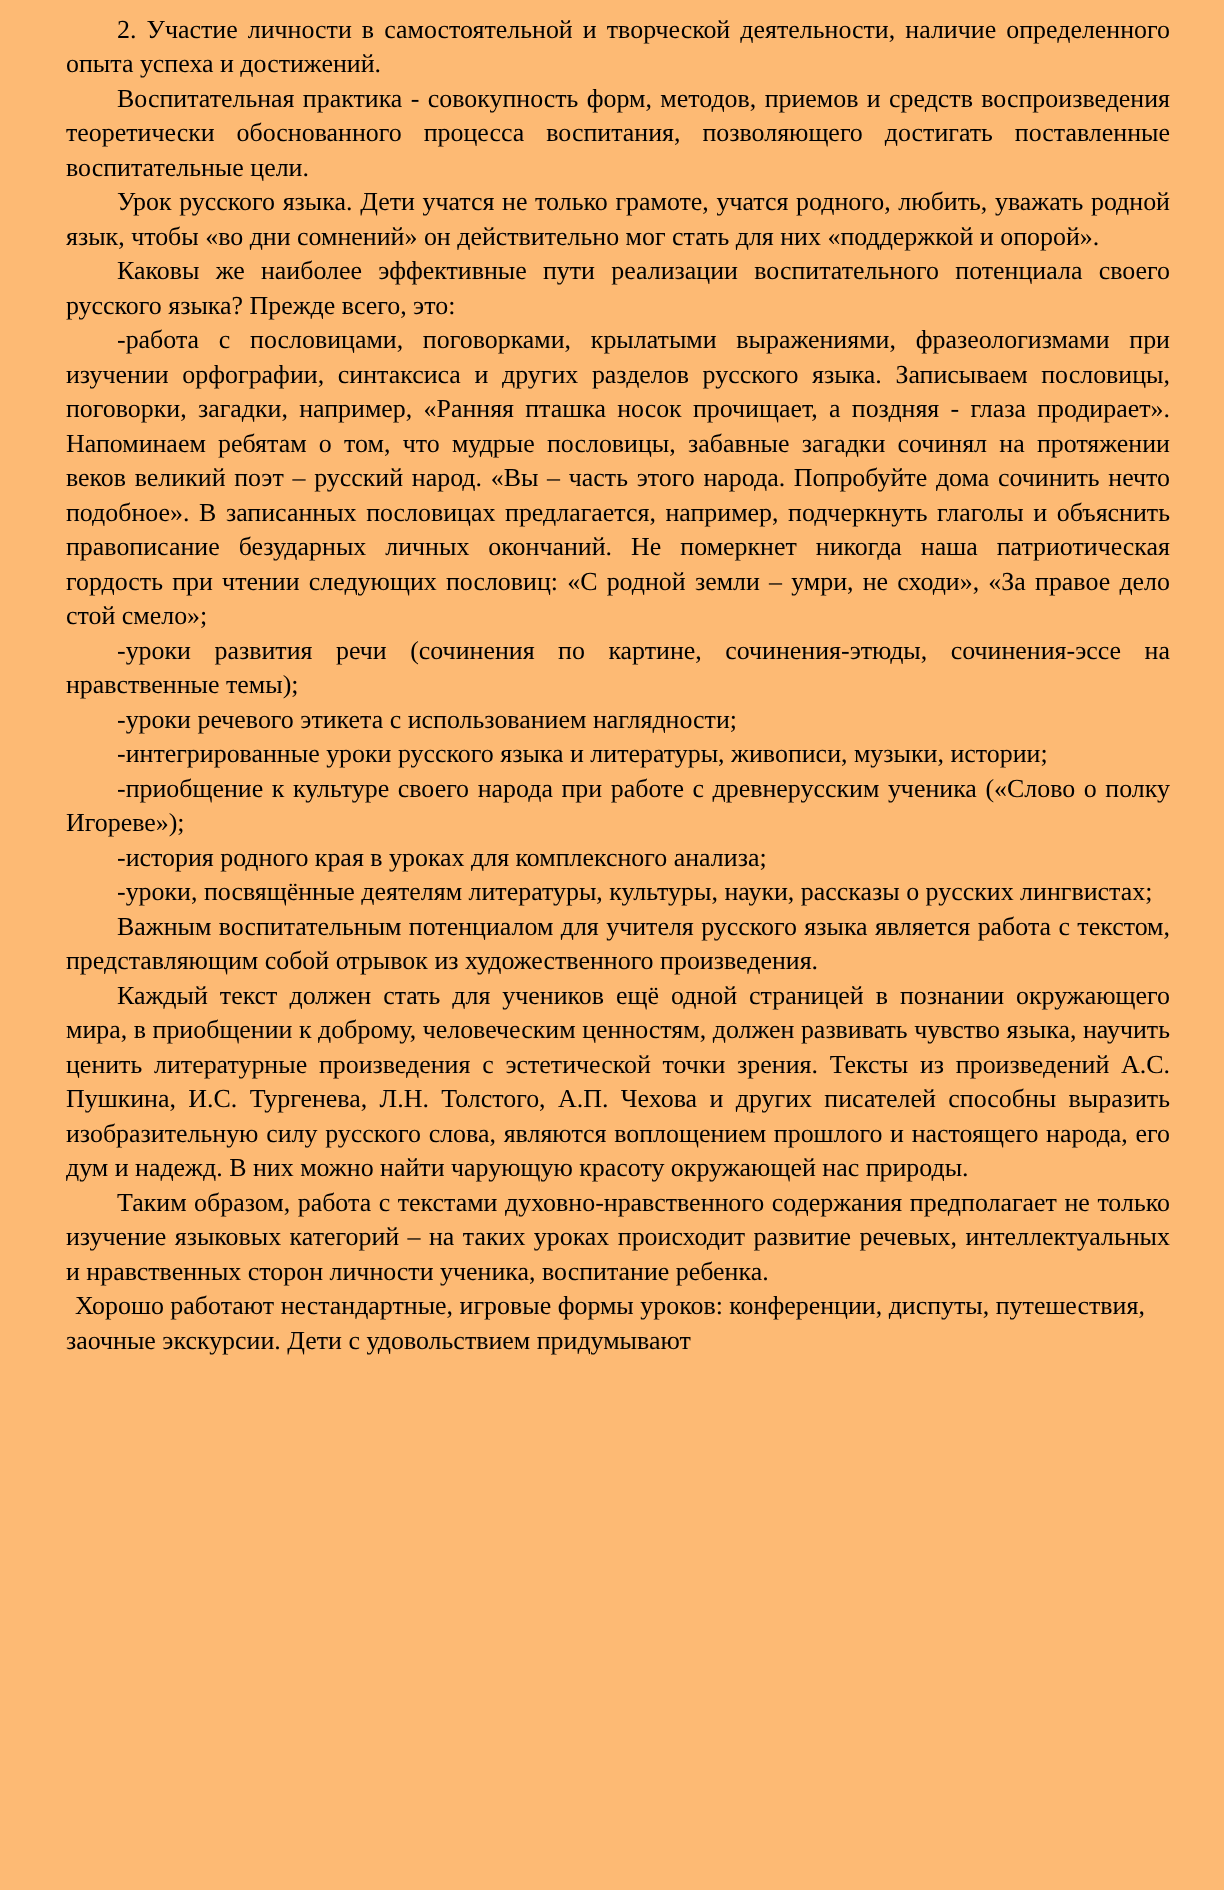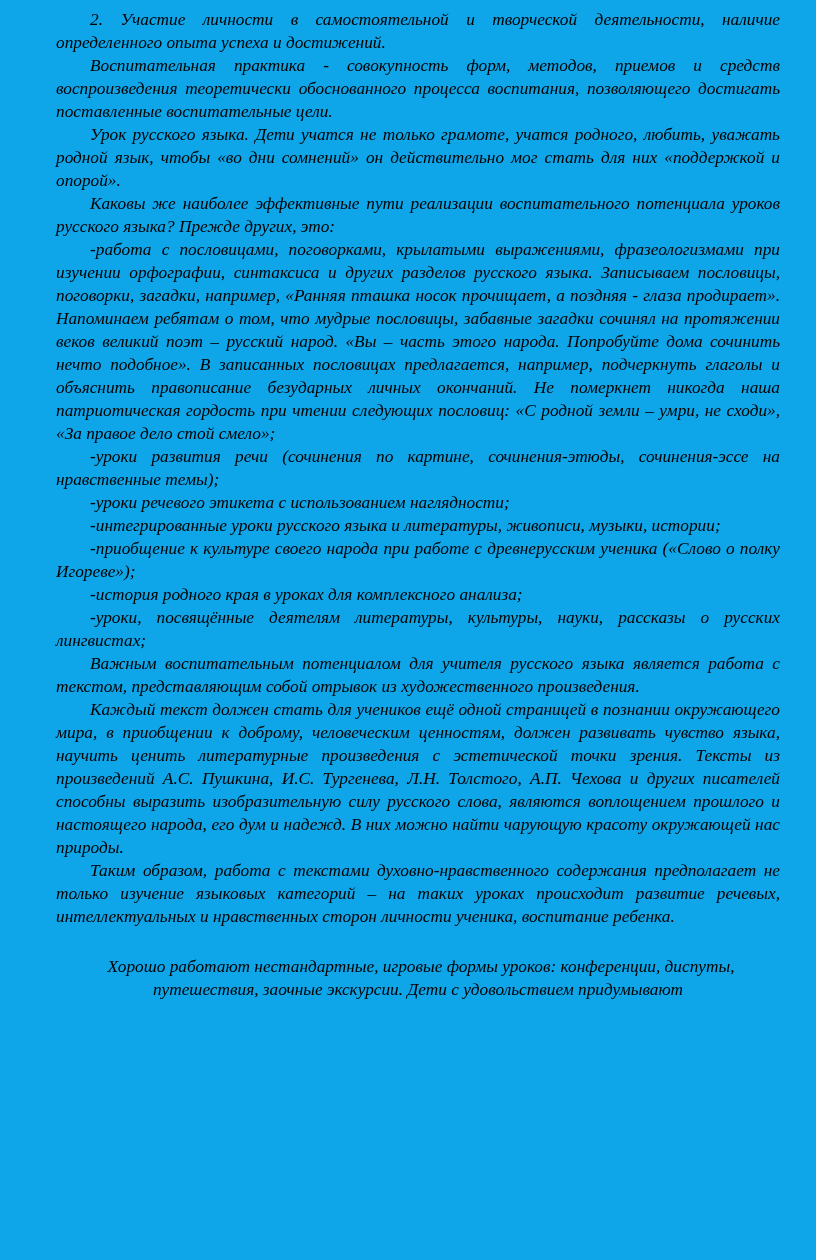--- a/index.html
+++ b/index.html
@@ -17,9 +17,8 @@
     width: 816px;
     min-height: 1260px;
     box-sizing: border-box;
-    padding: 8px 36px 10px 56px;
-    background: #0ea5e9;
-    font-style: italic;
+    padding: 8px 36px 10px 44px;
+    background: #fdba74;
   }
   .doc {
     font-size: 17.3px;

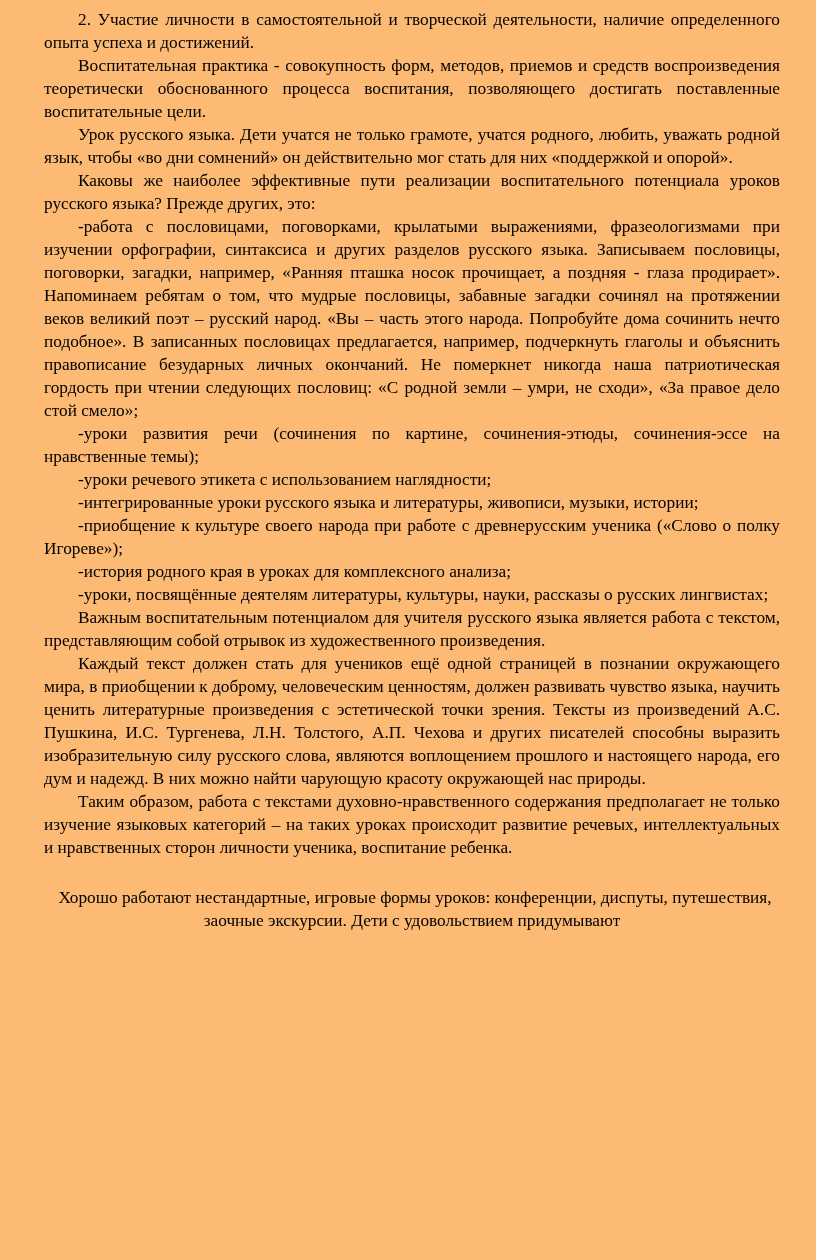--- a/index.html
+++ b/index.html
@@ -47,7 +47,7 @@
     <p>2. Участие личности в самостоятельной и творческой деятельности, наличие определенного опыта успеха и достижений.</p>
     <p>Воспитательная практика - совокупность форм, методов, приемов и средств воспроизведения теоретически обоснованного процесса воспитания, позволяющего достигать поставленные воспитательные цели.</p>
     <p>Урок русского языка. Дети учатся не только грамоте, учатся родного, любить, уважать родной язык, чтобы «во дни сомнений» он действительно мог стать для них «поддержкой и опорой».</p>
-    <p>Каковы же наиболее эффективные пути реализации воспитательного потенциала уроков русского языка? Прежде других, это:</p>
+    <p>Каковы же наиболее эффективные пути реализации воспитательного потенциала своего русского языка? Прежде всего, это:</p>
     <p>-работа с пословицами, поговорками, крылатыми выражениями, фразеологизмами при изучении орфографии, синтаксиса и других разделов русского языка. Записываем пословицы, поговорки, загадки, например, «Ранняя пташка носок прочищает, а поздняя - глаза продирает». Напоминаем ребятам о том, что мудрые пословицы, забавные загадки сочинял на протяжении веков великий поэт – русский народ. «Вы – часть этого народа. Попробуйте дома сочинить нечто подобное». В записанных пословицах предлагается, например, подчеркнуть глаголы и объяснить правописание безударных личных окончаний. Не померкнет никогда наша патриотическая гордость при чтении следующих пословиц: «С родной земли – умри, не сходи», «За правое дело стой смело»;</p>
     <p>-уроки развития речи (сочинения по картине, сочинения-этюды, сочинения-эссе на нравственные темы);</p>
     <p>-уроки речевого этикета с использованием наглядности;</p>

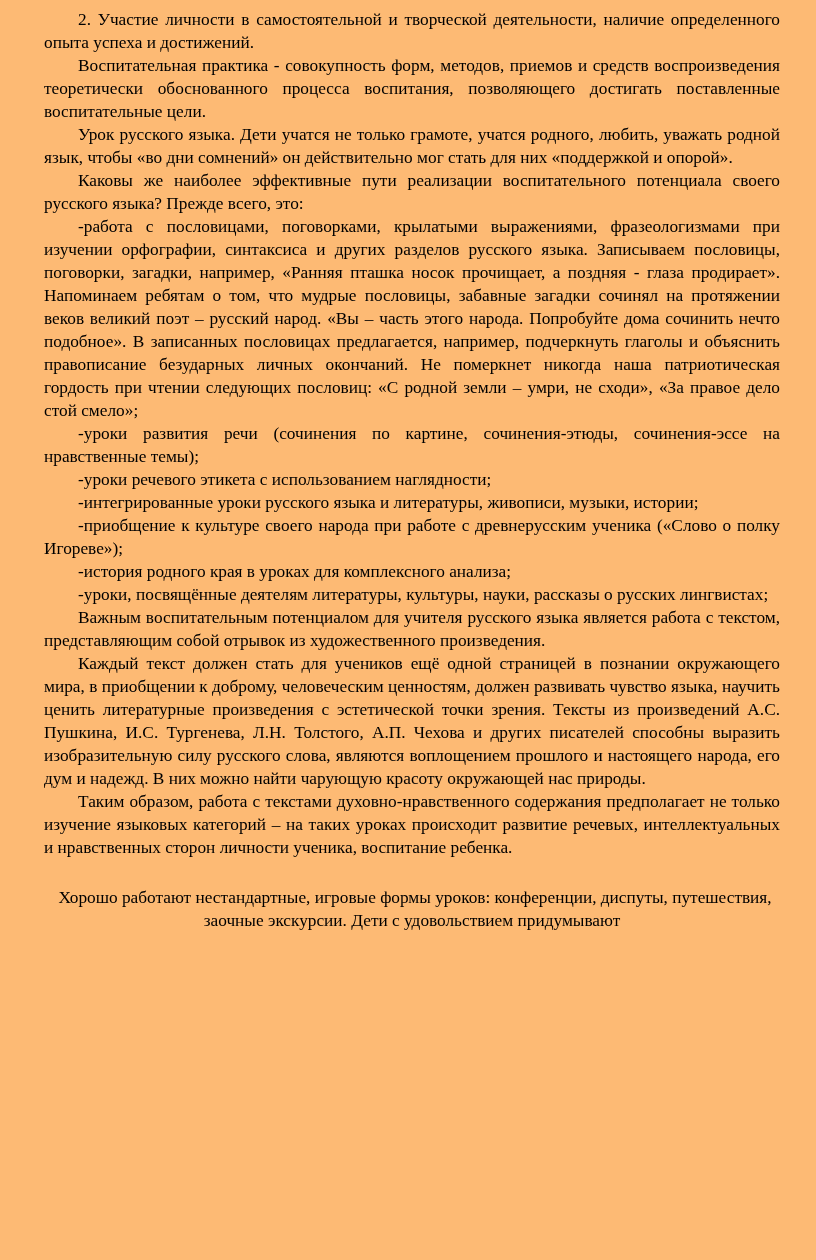--- a/index.html
+++ b/index.html
@@ -35,8 +35,7 @@
     text-indent: 6px;
   }
   .doc p.lastline {
-    text-align: center;
-    margin-top: 27px;
+    text-align: left;
   }
 </style>
 </head>

